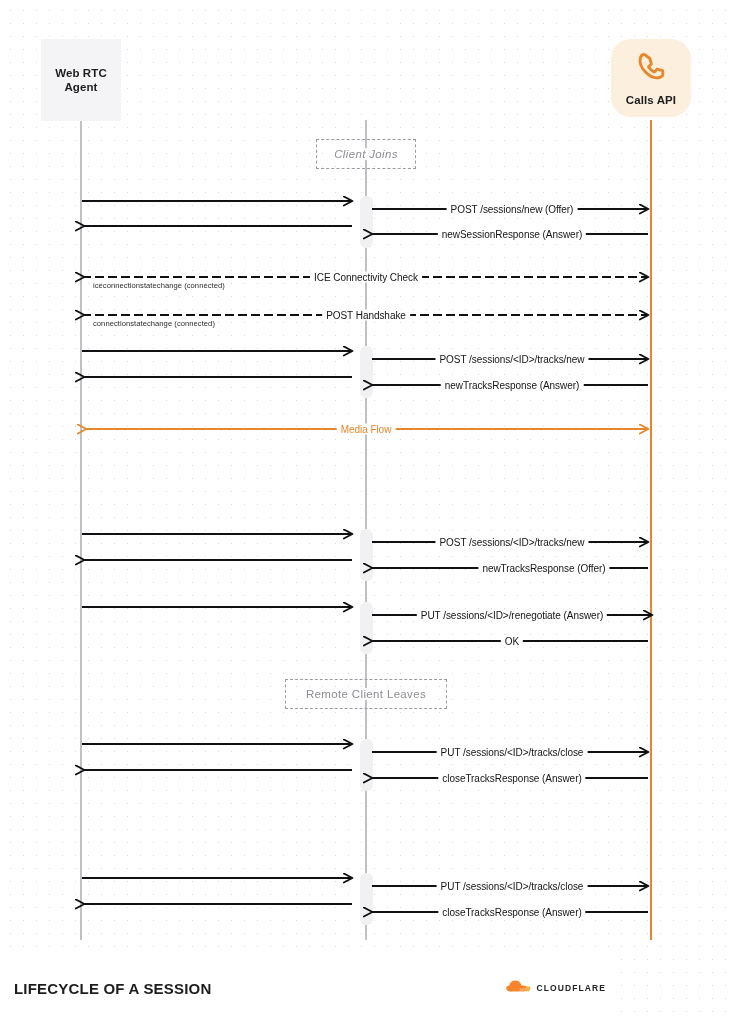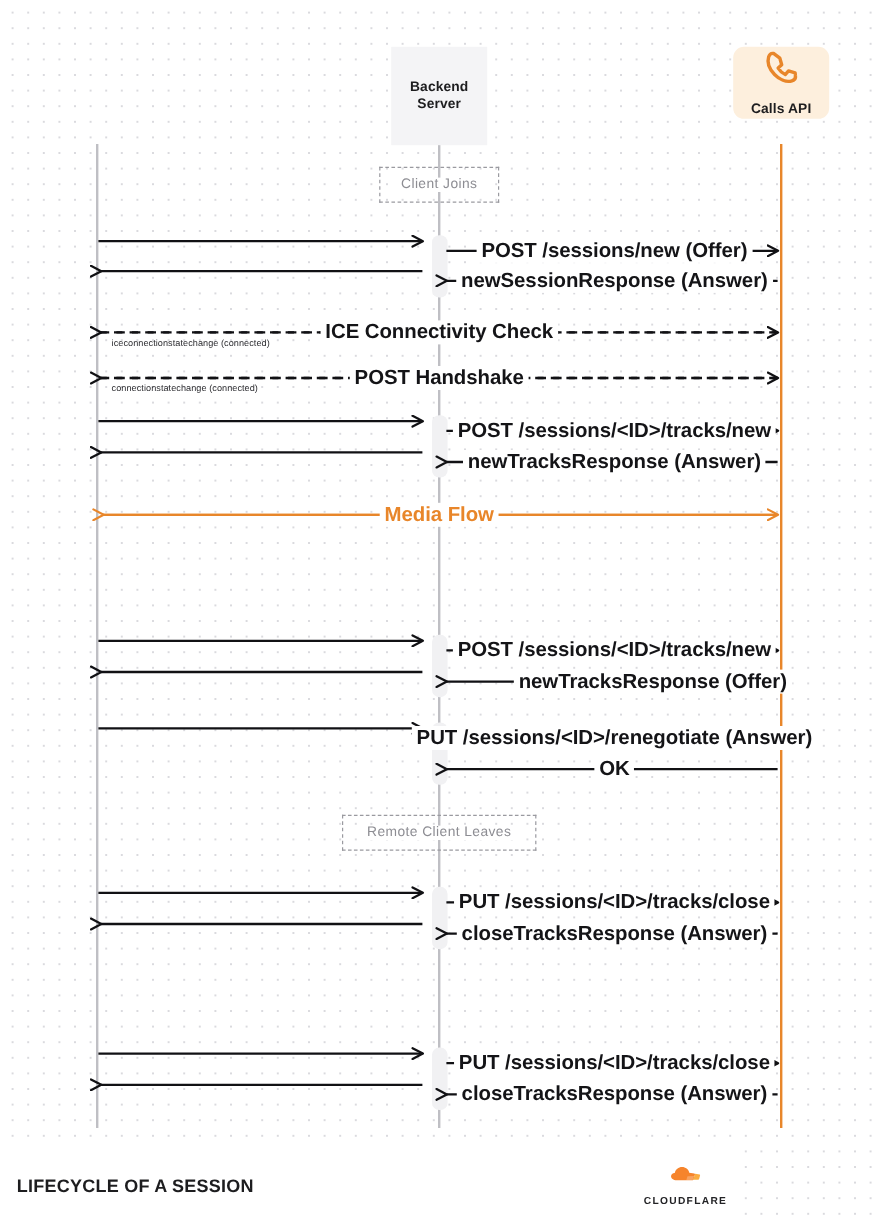--- a/index.html
+++ b/index.html
@@ -171,6 +171,10 @@
   <div class="lifeline" id="ll-backend" style="left:365px;"></div>
   <div class="lifeline accent" id="ll-calls" style="left:650px;"></div>
 
+  <div class="actor actor-plain" style="left:41px; top:39px;">
+    <div class="actor-label">Web RTC</div>
+    <div class="actor-label">Agent</div>
+  </div>
 
   <div class="actor actor-plain" style="left:326px; top:39px;">
     <div class="actor-label">Backend</div>

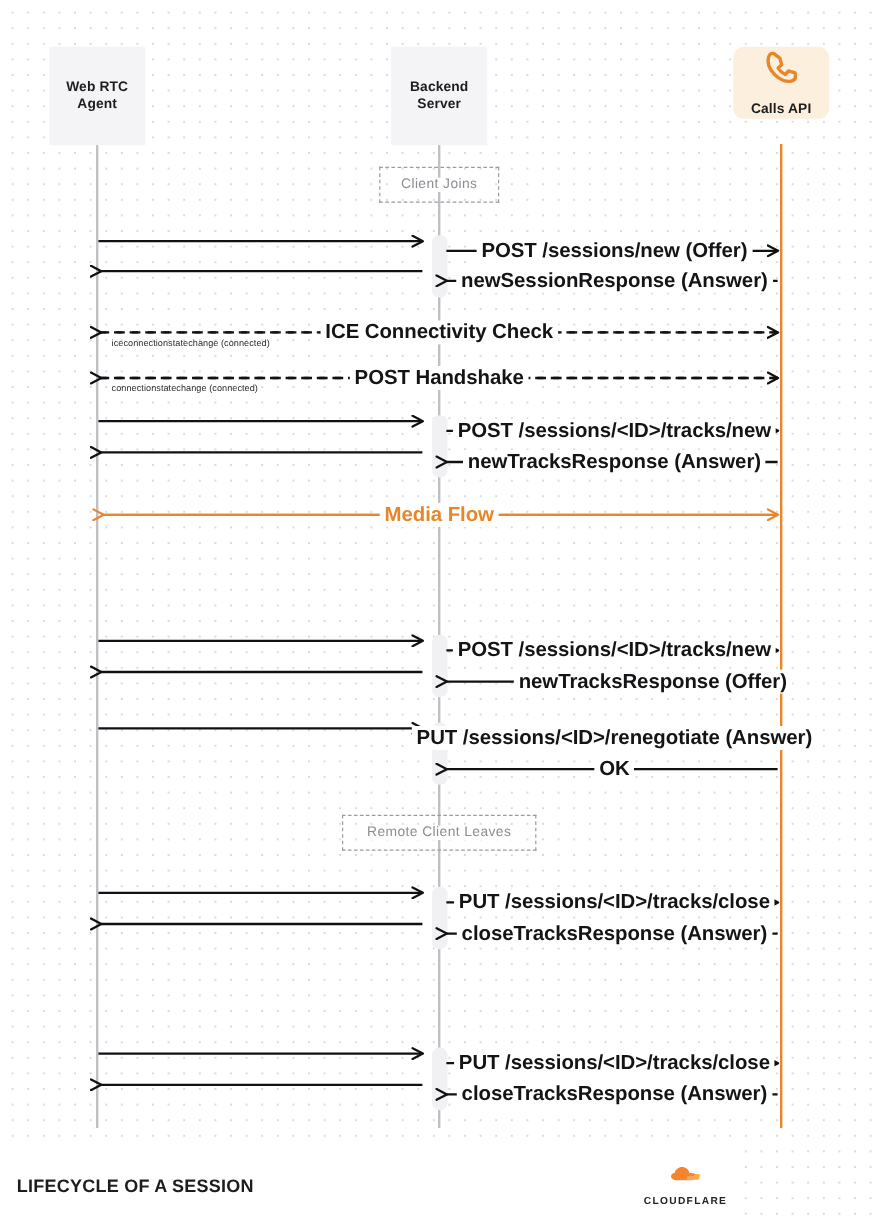--- a/index.html
+++ b/index.html
@@ -176,10 +176,6 @@
     <div class="actor-label">Agent</div>
   </div>
 
-  <div class="actor actor-plain" style="left:326px; top:39px;">
-    <div class="actor-label">Backend</div>
-    <div class="actor-label">Server</div>
-  </div>
 
   <div class="actor actor-accent" style="left:611px; top:39px;">
     <span class="phone-icon">

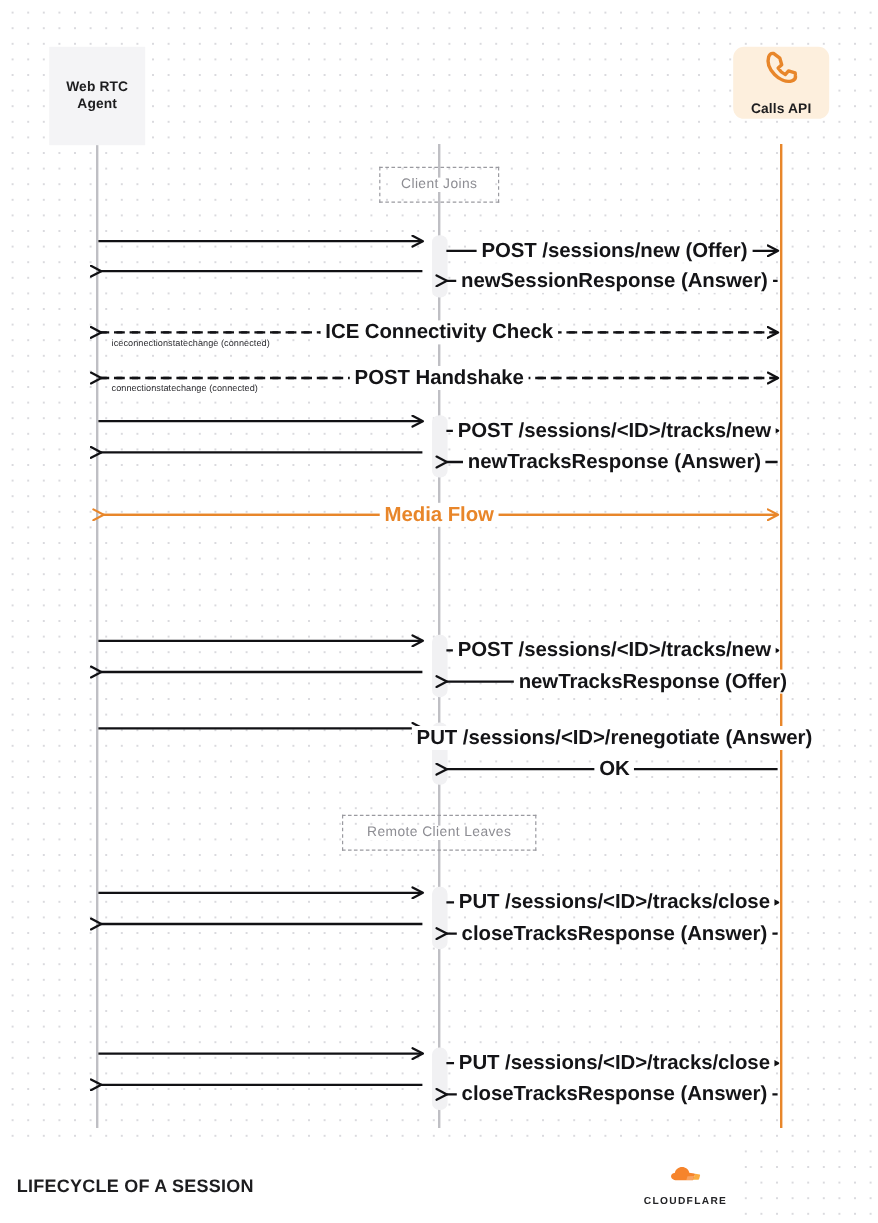--- a/index.html
+++ b/index.html
@@ -60,8 +60,8 @@
   .actor-accent {
     background: #fdefdd;
     width: 80px;
-    height: 60px;
-    border-radius: 9px;
+    height: 78px;
+    border-radius: 20px;
   }
   .actor-label {
     font-size: 11.5px;

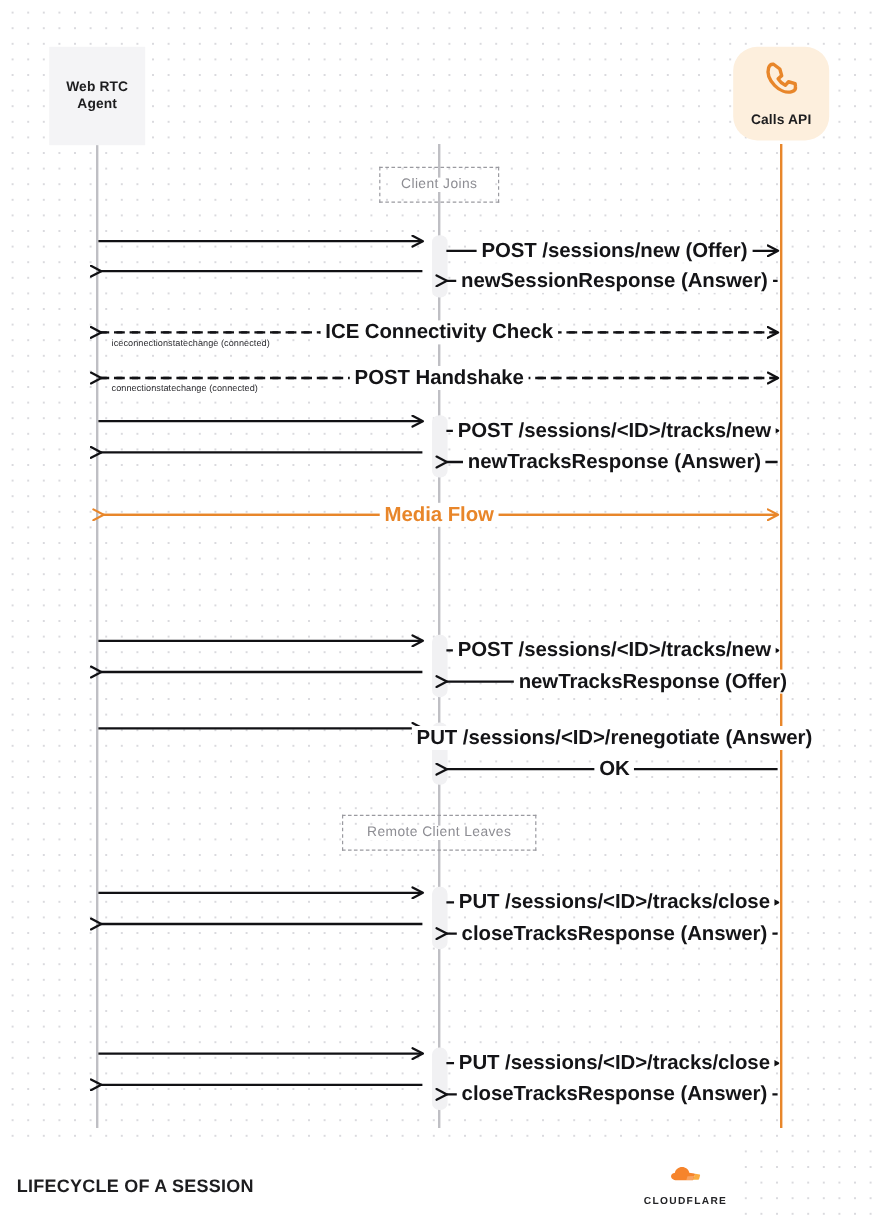--- a/index.html
+++ b/index.html
@@ -276,7 +276,7 @@
   <div class="sub-label" style="left:93px; top:281px;">iceconnectionstatechange (connected)</div>
   <div class="sub-label" style="left:93px; top:319px;">connectionstatechange (connected)</div>
 
-  <div class="note" style="left:316px; top:139px; width:100px;">
+  <div class="note" style="left:316px; top:139px; width:100px;font-style:italic;">
     <span>Client Joins</span>
   </div>
   <div class="note" style="left:285px; top:679px; width:162px;">

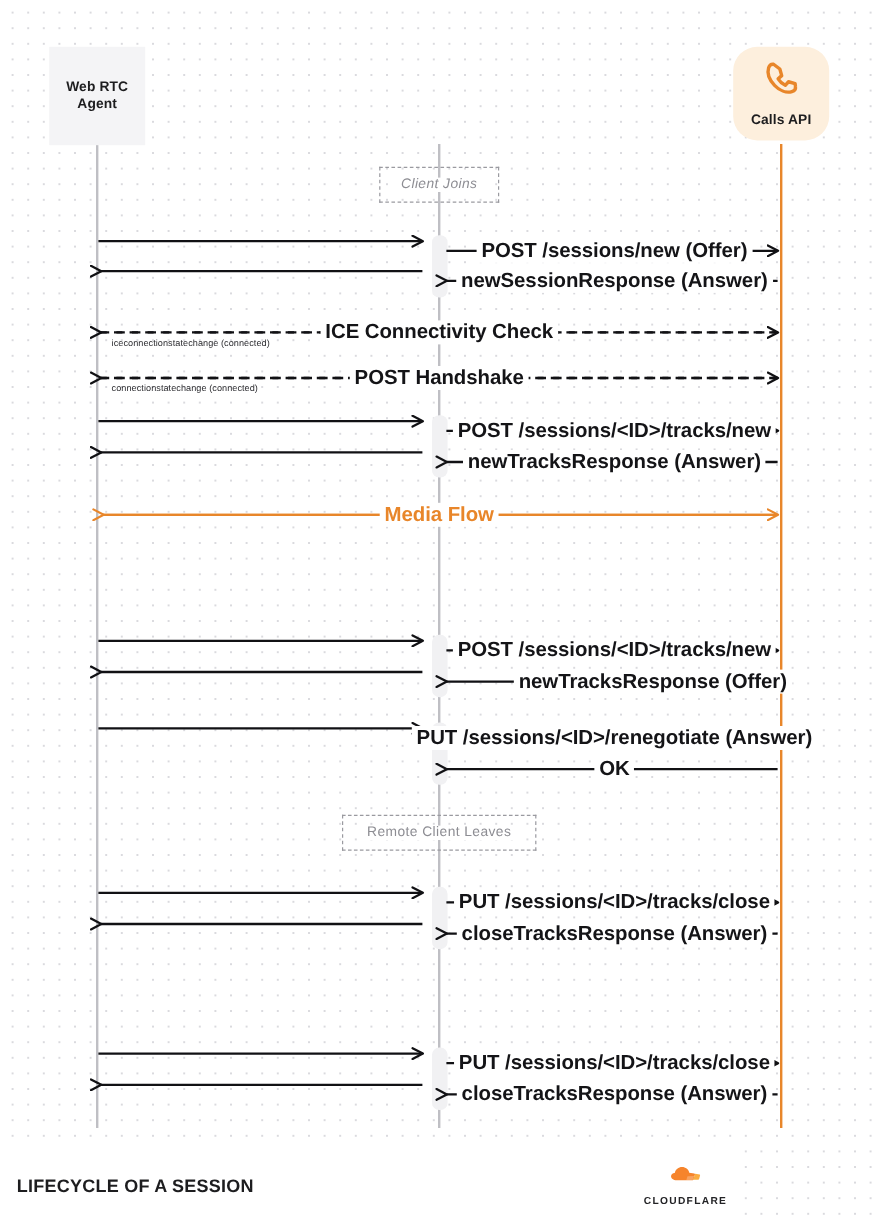--- a/index.html
+++ b/index.html
@@ -111,8 +111,8 @@
 
   .msg-label {
     position: absolute;
-    font-size: 17px;
-    font-weight: bold;
+    font-size: 10px;
+    font-weight: normal;
     color: #141417;
     background: #ffffff;
     padding: 0 4px;

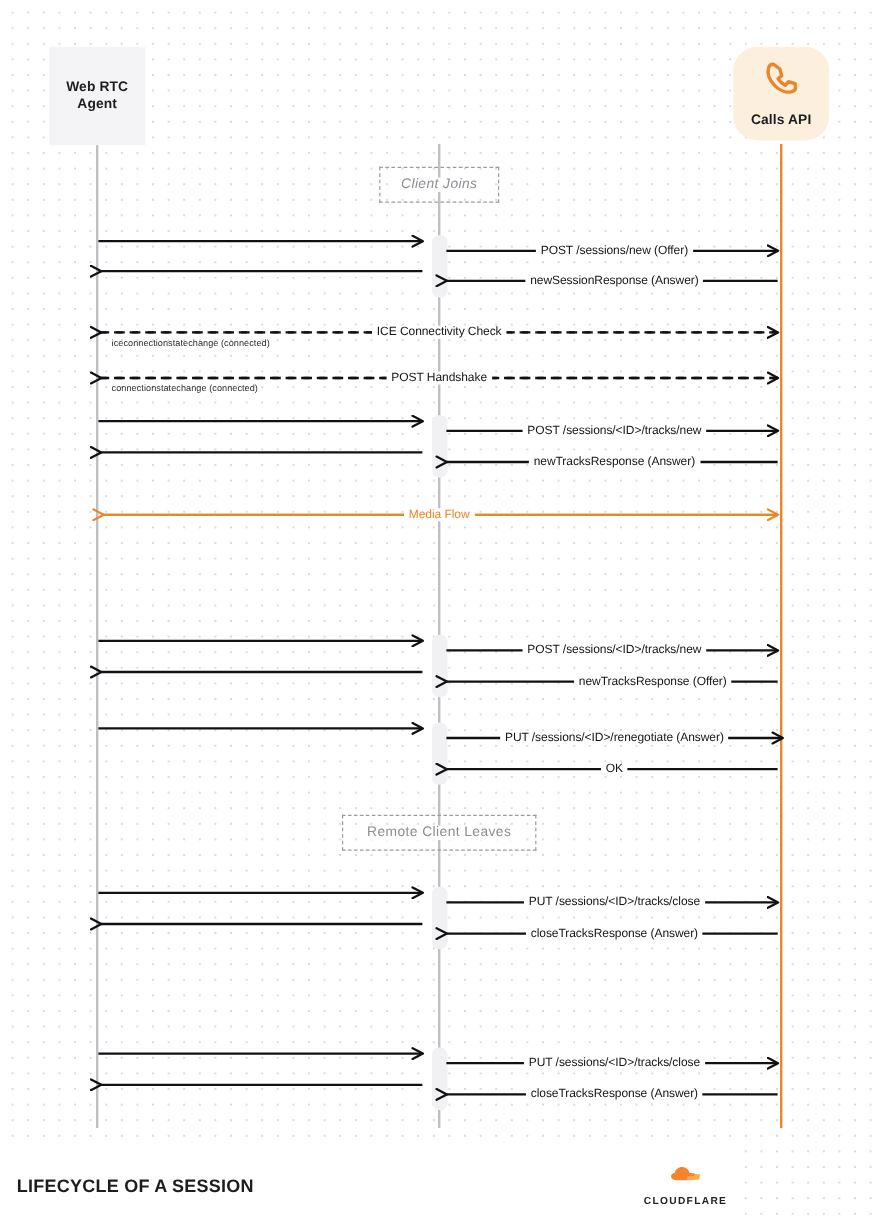--- a/index.html
+++ b/index.html
@@ -153,7 +153,6 @@
     display: flex;
     align-items: center;
     gap: 5px;
-    flex-direction: column;
   }
   #brand-word {
     font-size: 8.5px;

